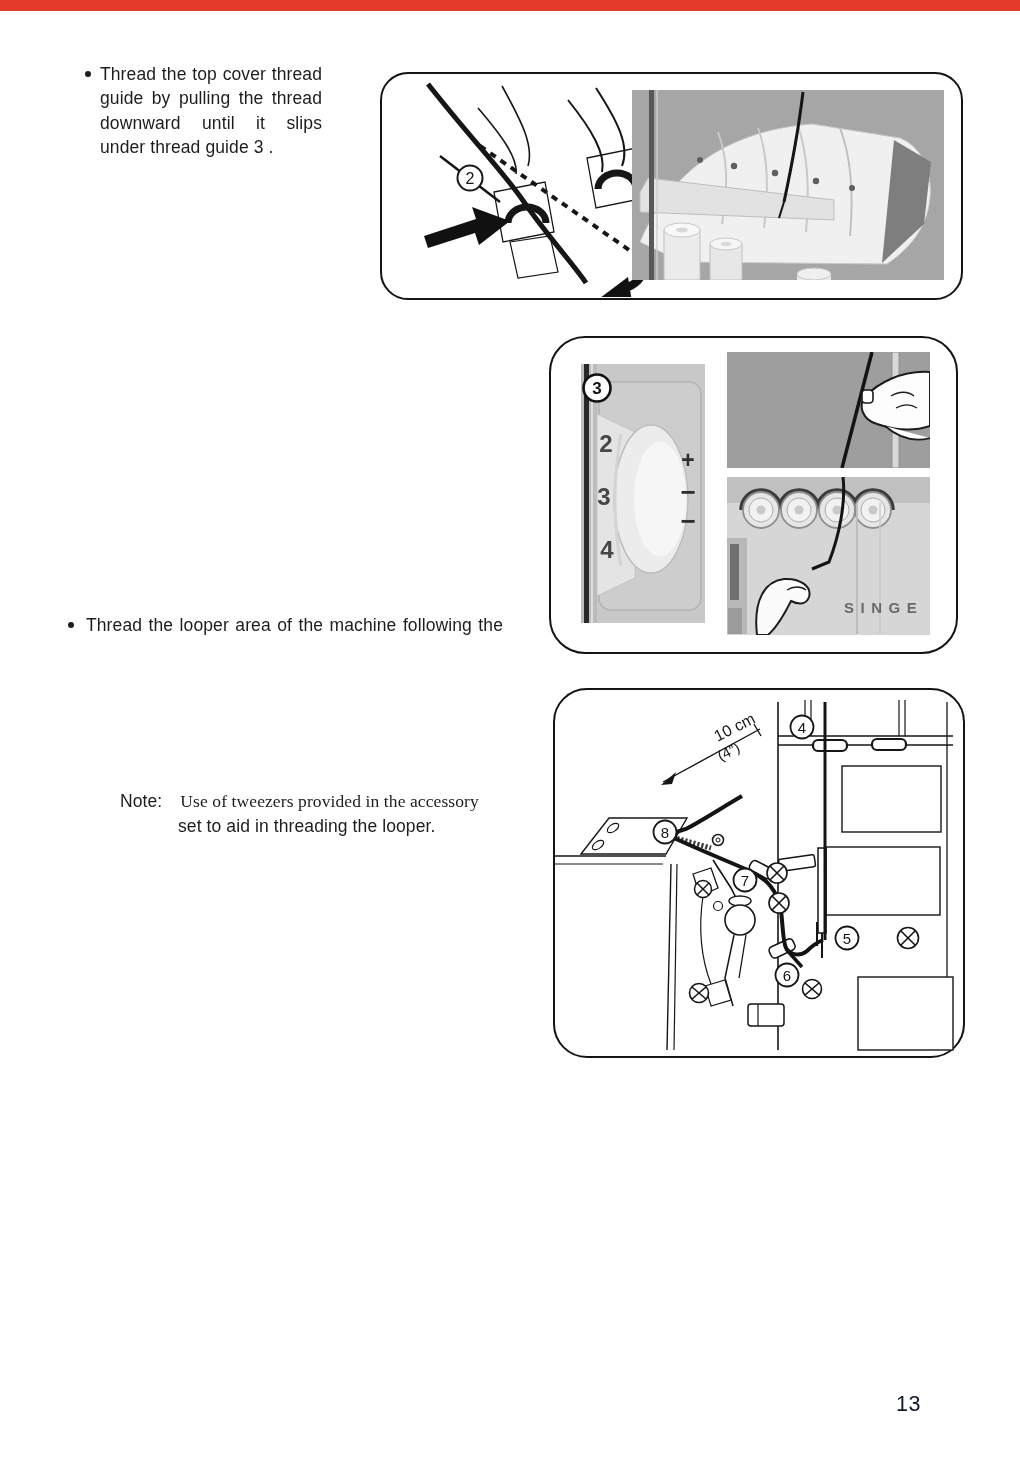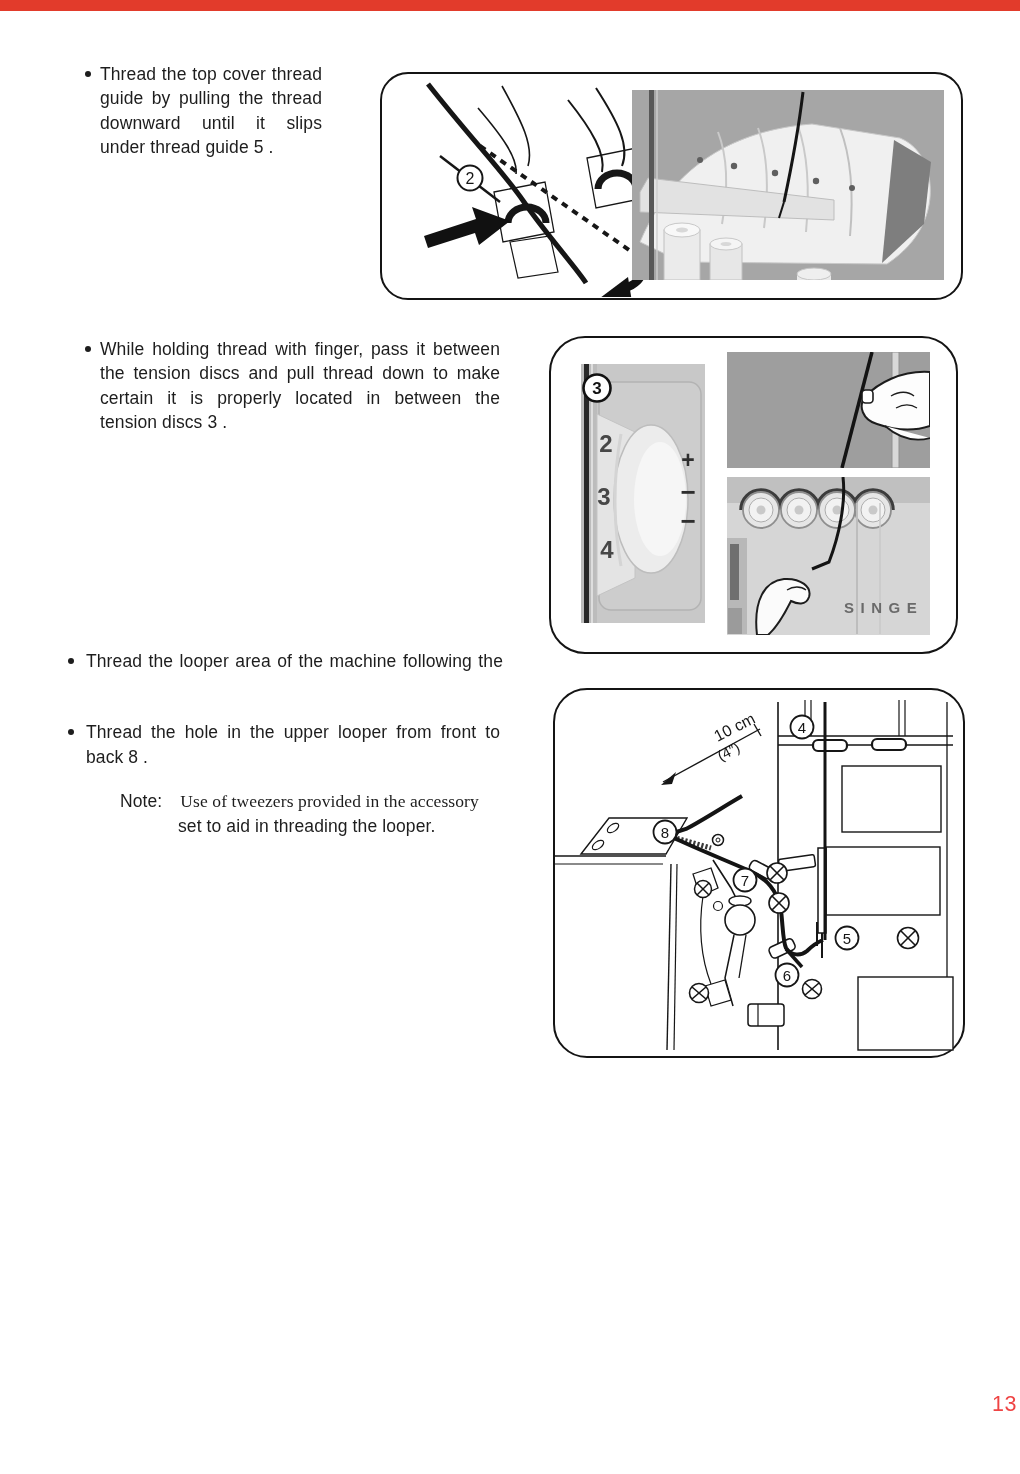--- a/index.html
+++ b/index.html
@@ -36,7 +36,7 @@
     <div class="ln jl">Thread the top cover thread</div>
     <div class="ln jl">guide by pulling the thread</div>
     <div class="ln jl">downward until it slips</div>
-    <div class="ln">under thread guide 5 .</div>
+    <div class="ln">under thread guide 3 .</div>
   </div>
 
   <figure class="fig" id="fig1" style="margin:0;">

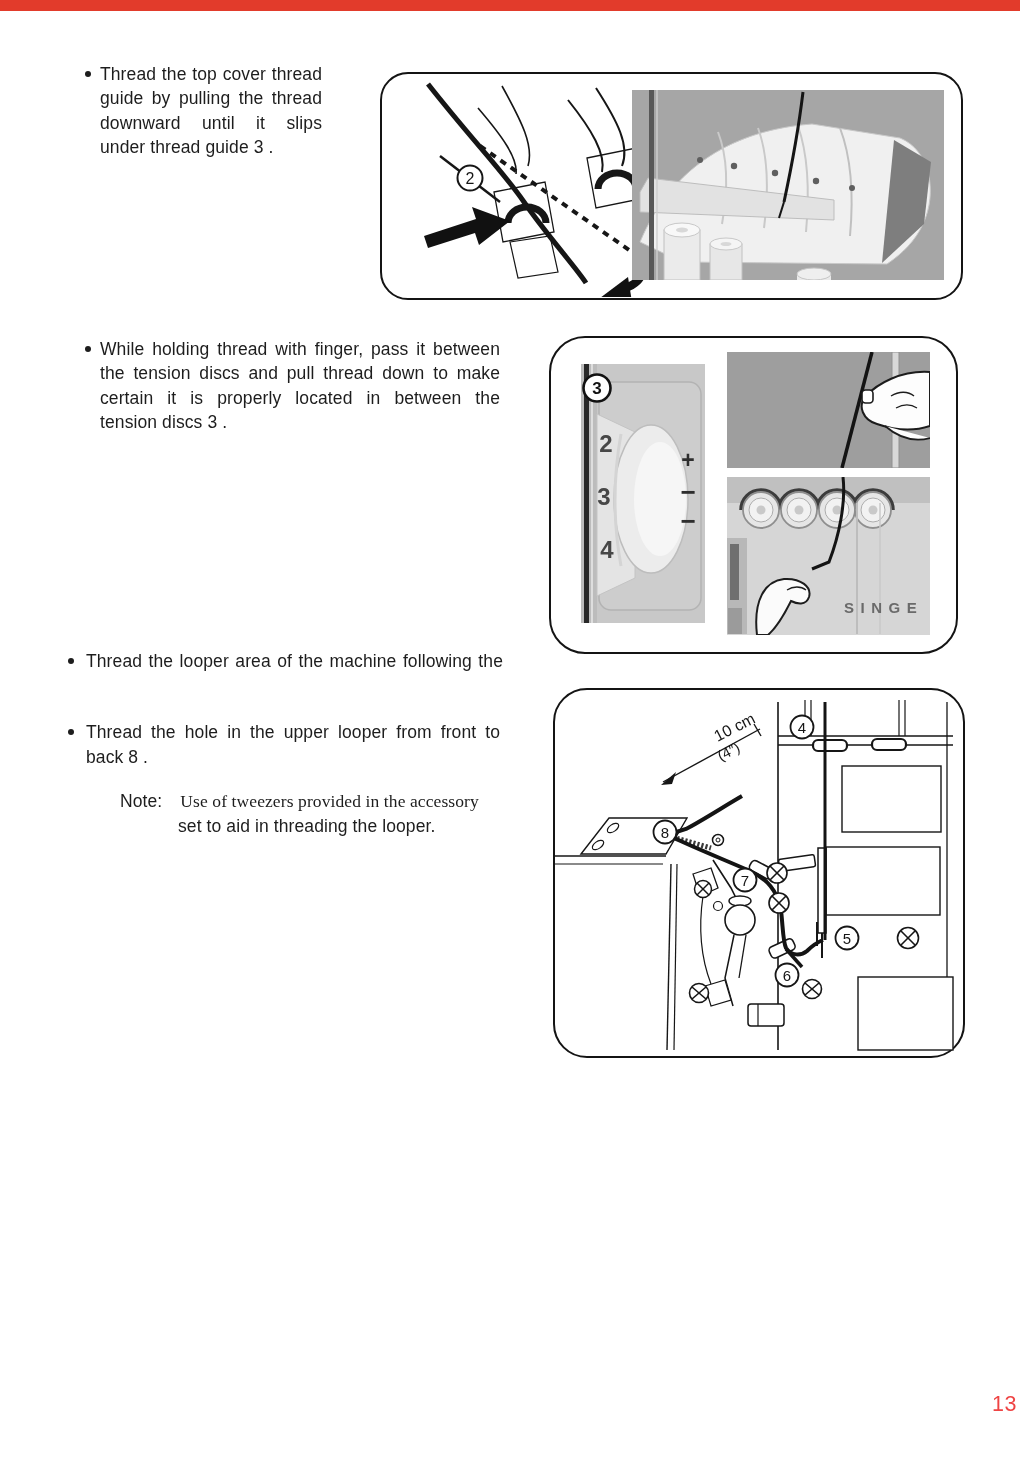--- a/index.html
+++ b/index.html
@@ -97,13 +97,6 @@
     </svg>
   </figure>
 
-  <div class="para" style="left:100px;top:337px;width:400px;">
-    <span class="dot dot-a"></span>
-    <div class="ln jl">While holding thread with finger, pass it between</div>
-    <div class="ln jl">the tension discs and pull thread down to make</div>
-    <div class="ln jl">certain it is properly located in between the</div>
-    <div class="ln">tension discs 3 .</div>
-  </div>
 
   <figure class="fig" id="fig2" style="margin:0;">
     <svg width="404" height="313" viewBox="0 0 404 313">

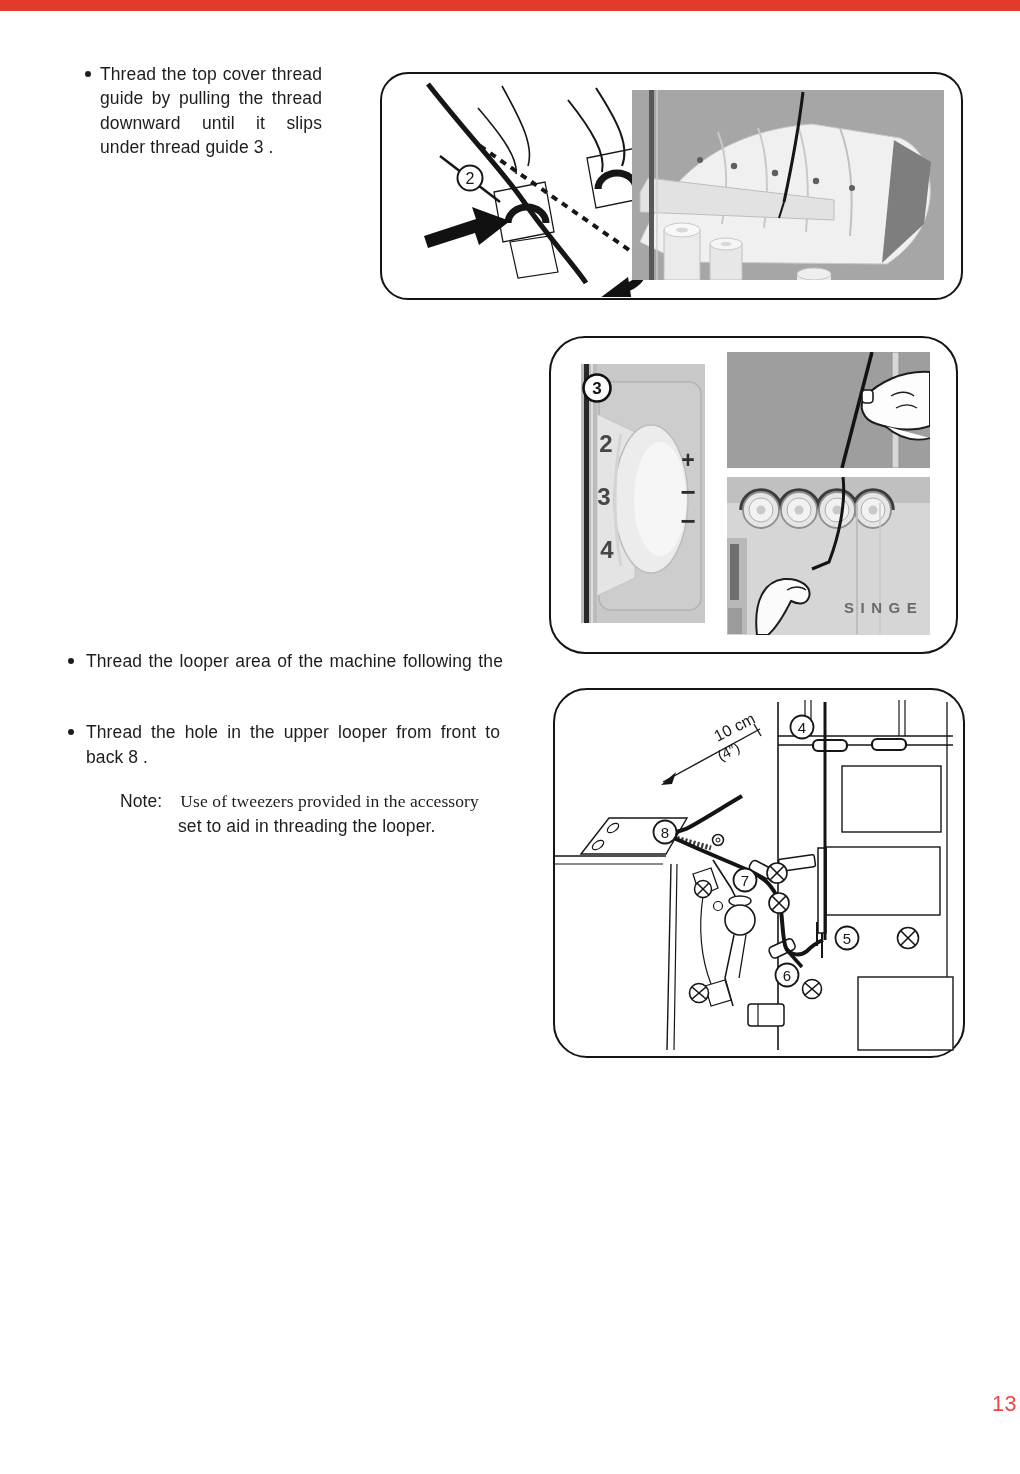--- a/index.html
+++ b/index.html
@@ -179,7 +179,7 @@
     </svg>
   </figure>
 
-  <div class="para lh25" style="left:86px;top:649px;width:417px;">
+  <div class="para lh25" style="left:86px;top:613px;width:417px;">
     <span class="dot dot-b"></span>
     <div class="ln jl">Thread the looper area of the machine following the</div>
   </div>

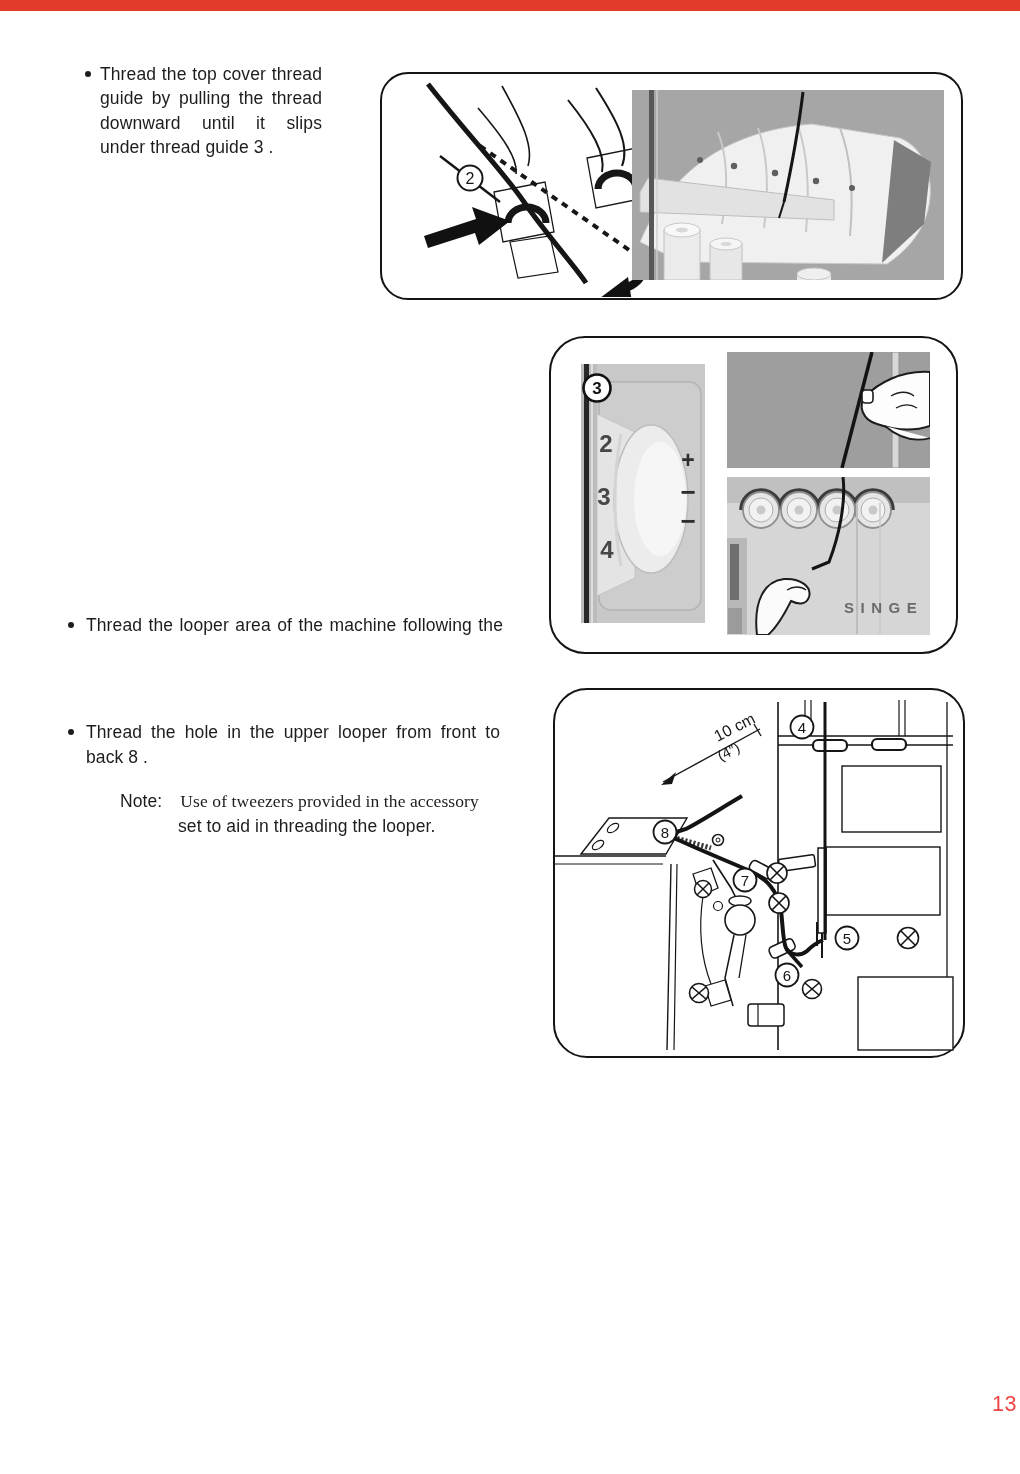--- a/index.html
+++ b/index.html
@@ -184,11 +184,6 @@
     <div class="ln jl">Thread the looper area of the machine following the</div>
   </div>
 
-  <div class="para lh25" style="left:86px;top:720px;width:414px;">
-    <span class="dot dot-b"></span>
-    <div class="ln jl">Thread the hole in the upper looper from front to</div>
-    <div class="ln">back 8 .</div>
-  </div>
 
   <div class="para lh25" style="left:120px;top:789px;width:400px;">
     <div class="ln">

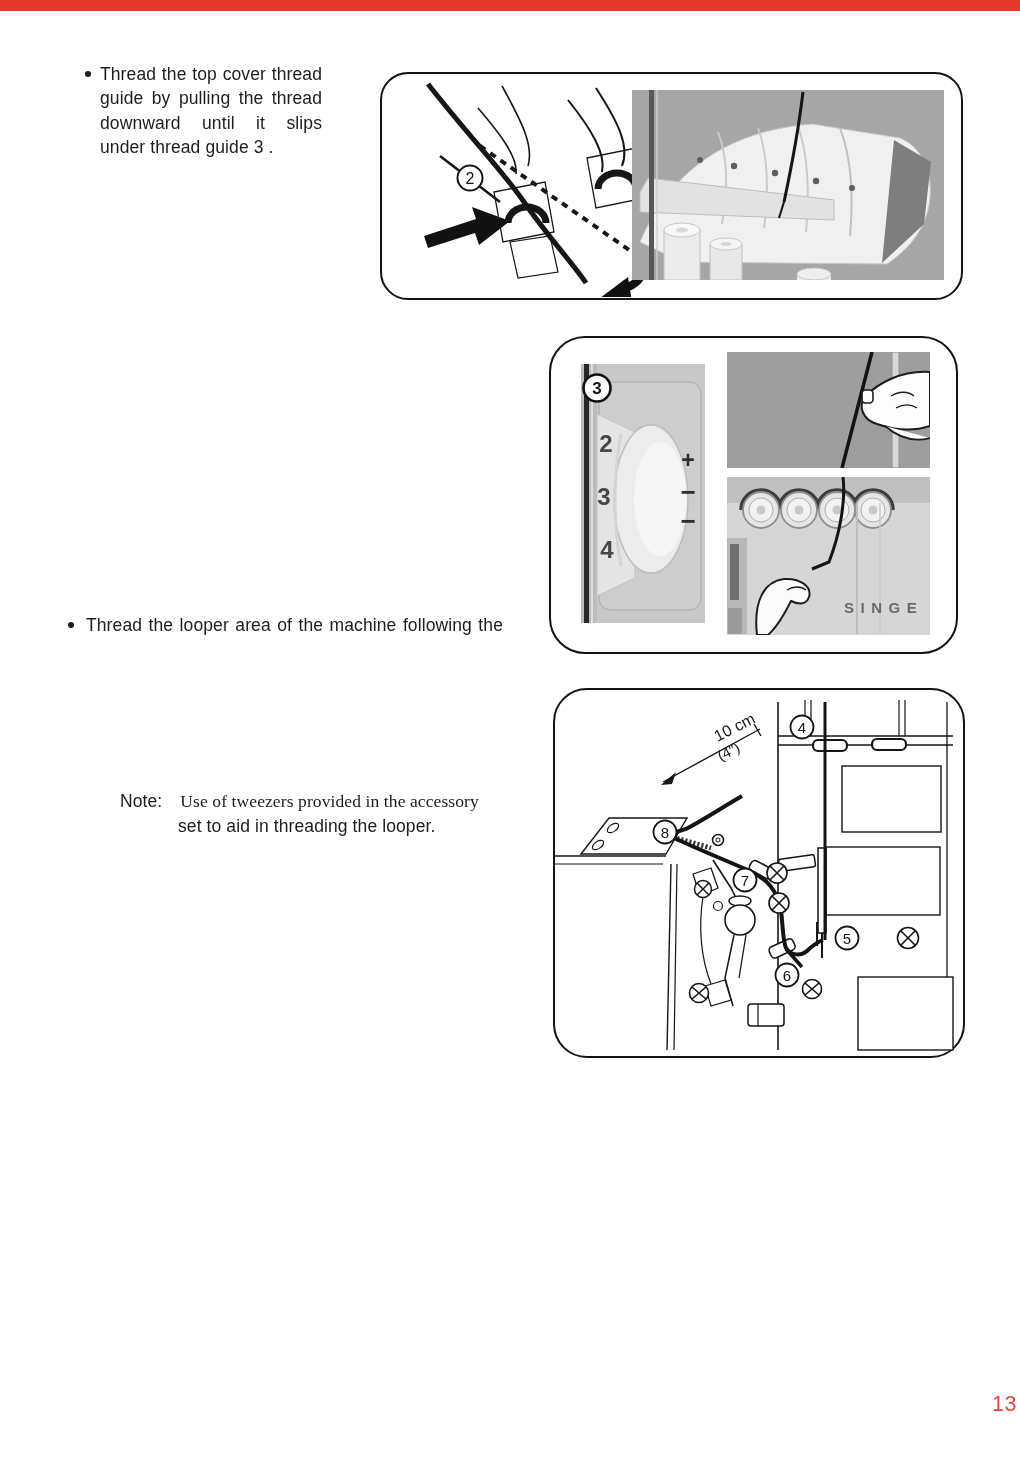--- a/index.html
+++ b/index.html
@@ -21,7 +21,7 @@
   #fig1{left:380px;top:72px;width:583px;height:228px;border-radius:28px;}
   #fig2{left:549px;top:336px;width:409px;height:318px;border-radius:36px;}
   #fig3{left:553px;top:688px;width:412px;height:370px;border-radius:34px;}
-  .pagenum{position:absolute;left:992px;top:1392px;font-size:21.5px;color:#ef4444;letter-spacing:0.5px;text-align:center;}
+  .pagenum{position:absolute;left:896px;top:1392px;font-size:21.5px;color:#0f172a;letter-spacing:0.5px;text-align:center;}
   svg text{font-family:"Liberation Sans", sans-serif;}
 </style>
 </head>

